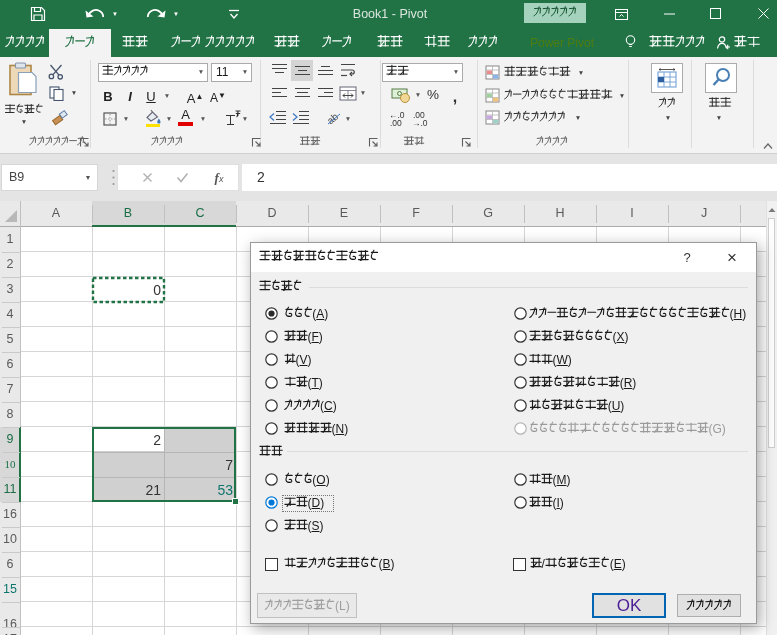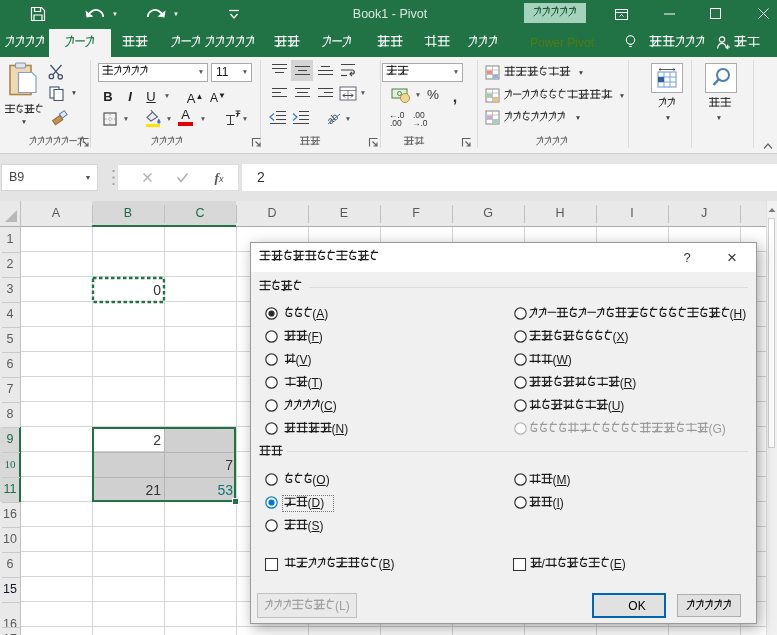--- a/index.html
+++ b/index.html
@@ -741,7 +741,7 @@
 <div class="a" style="left:10px;top:506.2px;font-size:12.5px;color:#5a5a5a;line-height:16.5px;white-space:nowrap;transform:translateX(-50%);">16</div>
 <div class="a" style="left:10px;top:531.2px;font-size:12.5px;color:#5a5a5a;line-height:16.5px;white-space:nowrap;transform:translateX(-50%);">10</div>
 <div class="a" style="left:10px;top:556.2px;font-size:12.5px;color:#5a5a5a;line-height:16.5px;white-space:nowrap;transform:translateX(-50%);">6</div>
-<div class="a" style="left:10px;top:581.2px;font-size:12.5px;color:#0f172a;line-height:16.5px;white-space:nowrap;transform:translateX(-50%);">15</div>
+<div class="a" style="left:10px;top:581.2px;font-size:12.5px;color:#0f766e;line-height:16.5px;white-space:nowrap;transform:translateX(-50%);">15</div>
 <div class="a" style="left:10px;top:616px;font-size:12.5px;color:#5a5a5a;line-height:16.5px;white-space:nowrap;transform:translateX(-50%);">16</div>
 <div class="a" style="left:10px;top:631.2px;font-size:12.5px;color:#5a5a5a;line-height:16.5px;white-space:nowrap;transform:translateX(-50%);">17</div>
 <div class="a" style="left:2px;top:252px;width:18px;height:1px;background:#c9c9c9;"></div>

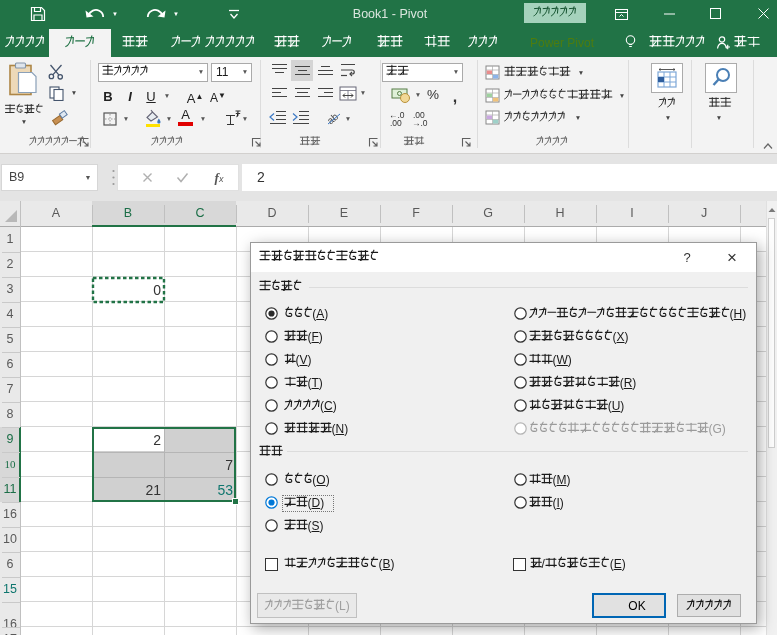--- a/index.html
+++ b/index.html
@@ -1426,7 +1426,7 @@
         </g>
       </svg>(L)</div>
 <div class="a" style="left:592px;top:593px;width:74px;height:25px;background:#e1e1e1;border:2px solid #0066b4;box-sizing:border-box;"></div>
-<div class="a" style="left:629px;top:597.5px;font-size:12px;color:#000000;line-height:16px;white-space:nowrap;transform:translateX(-50%);margin-left:8px;">OK</div>
+<div class="a" style="left:629px;top:597.5px;font-size:17px;color:#4c1d95;line-height:16px;white-space:nowrap;transform:translateX(-50%);">OK</div>
 <div class="a" style="left:677px;top:594px;width:64px;height:23px;background:#e1e1e1;border:1px solid #adadad;box-sizing:border-box;"></div>
 <div class="a" style="left:709px;top:597.5px;font-size:12px;color:#1a1a1a;line-height:16px;white-space:nowrap;transform:translateX(-50%);"><svg width="45.6" height="14" style="vertical-align:-2px" viewBox="0 0 45.6 14">
         <g stroke="#1a1a1a" stroke-width="1.1" stroke-linecap="round" fill="none">

